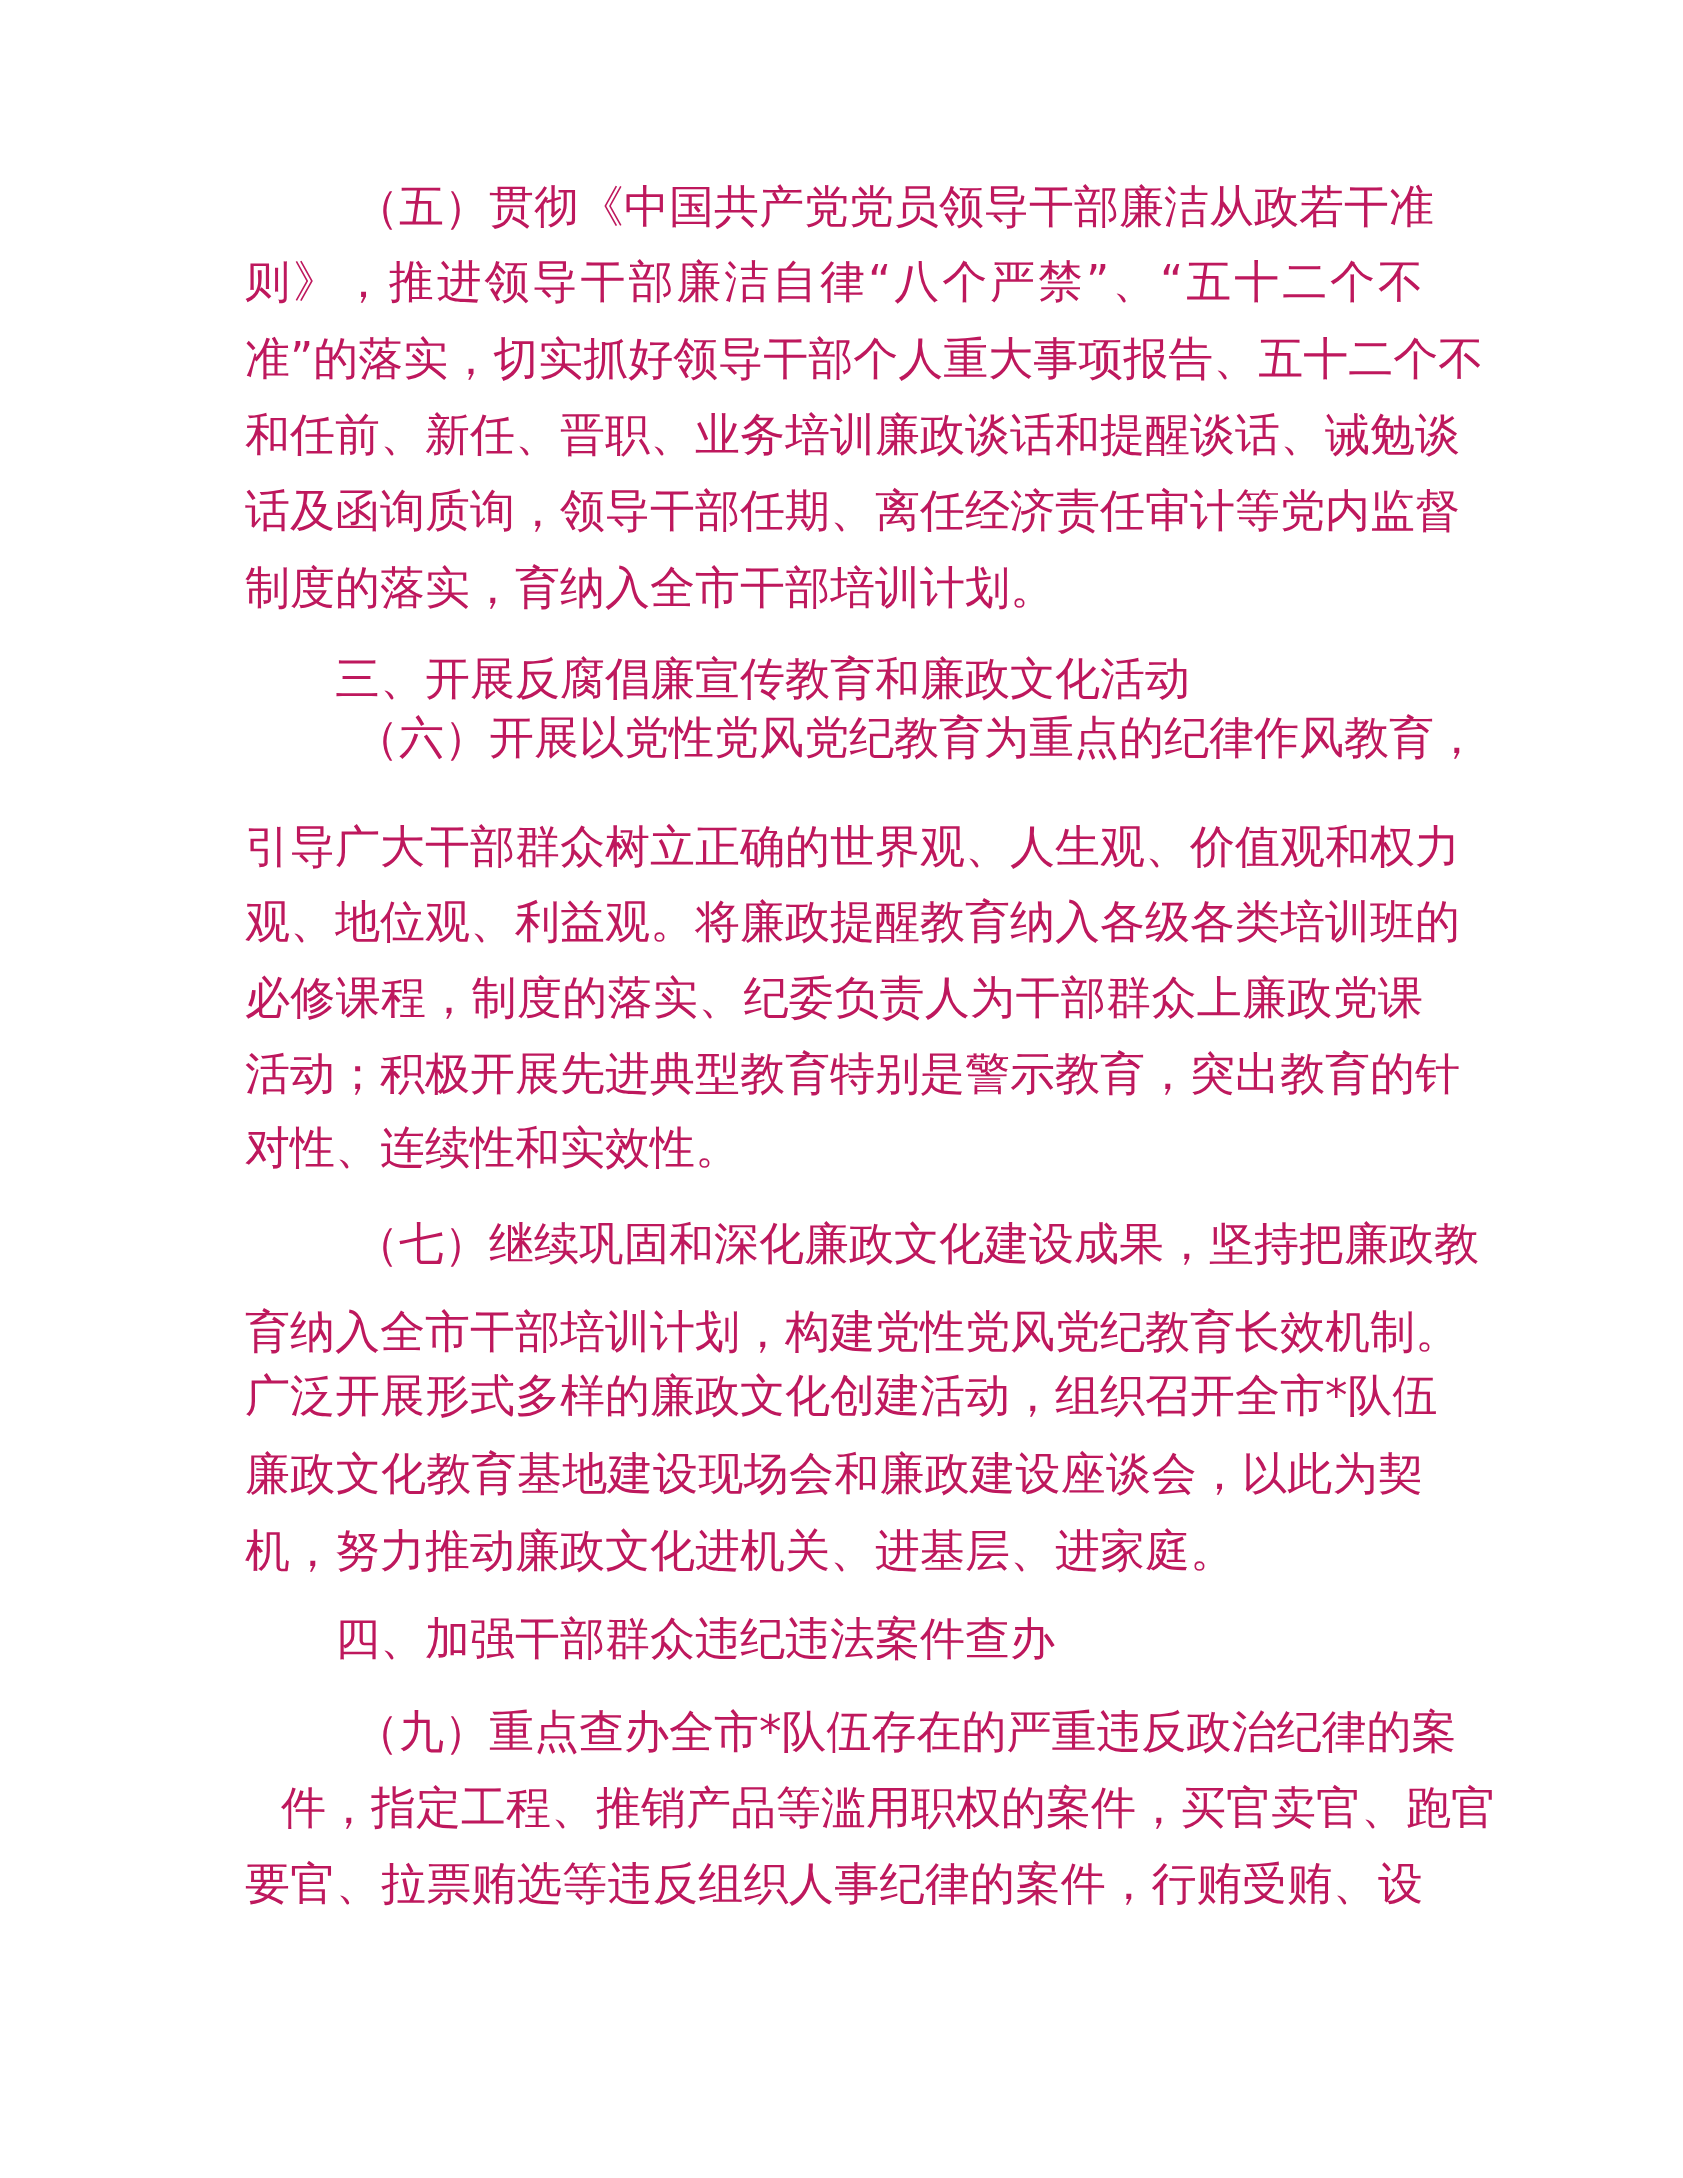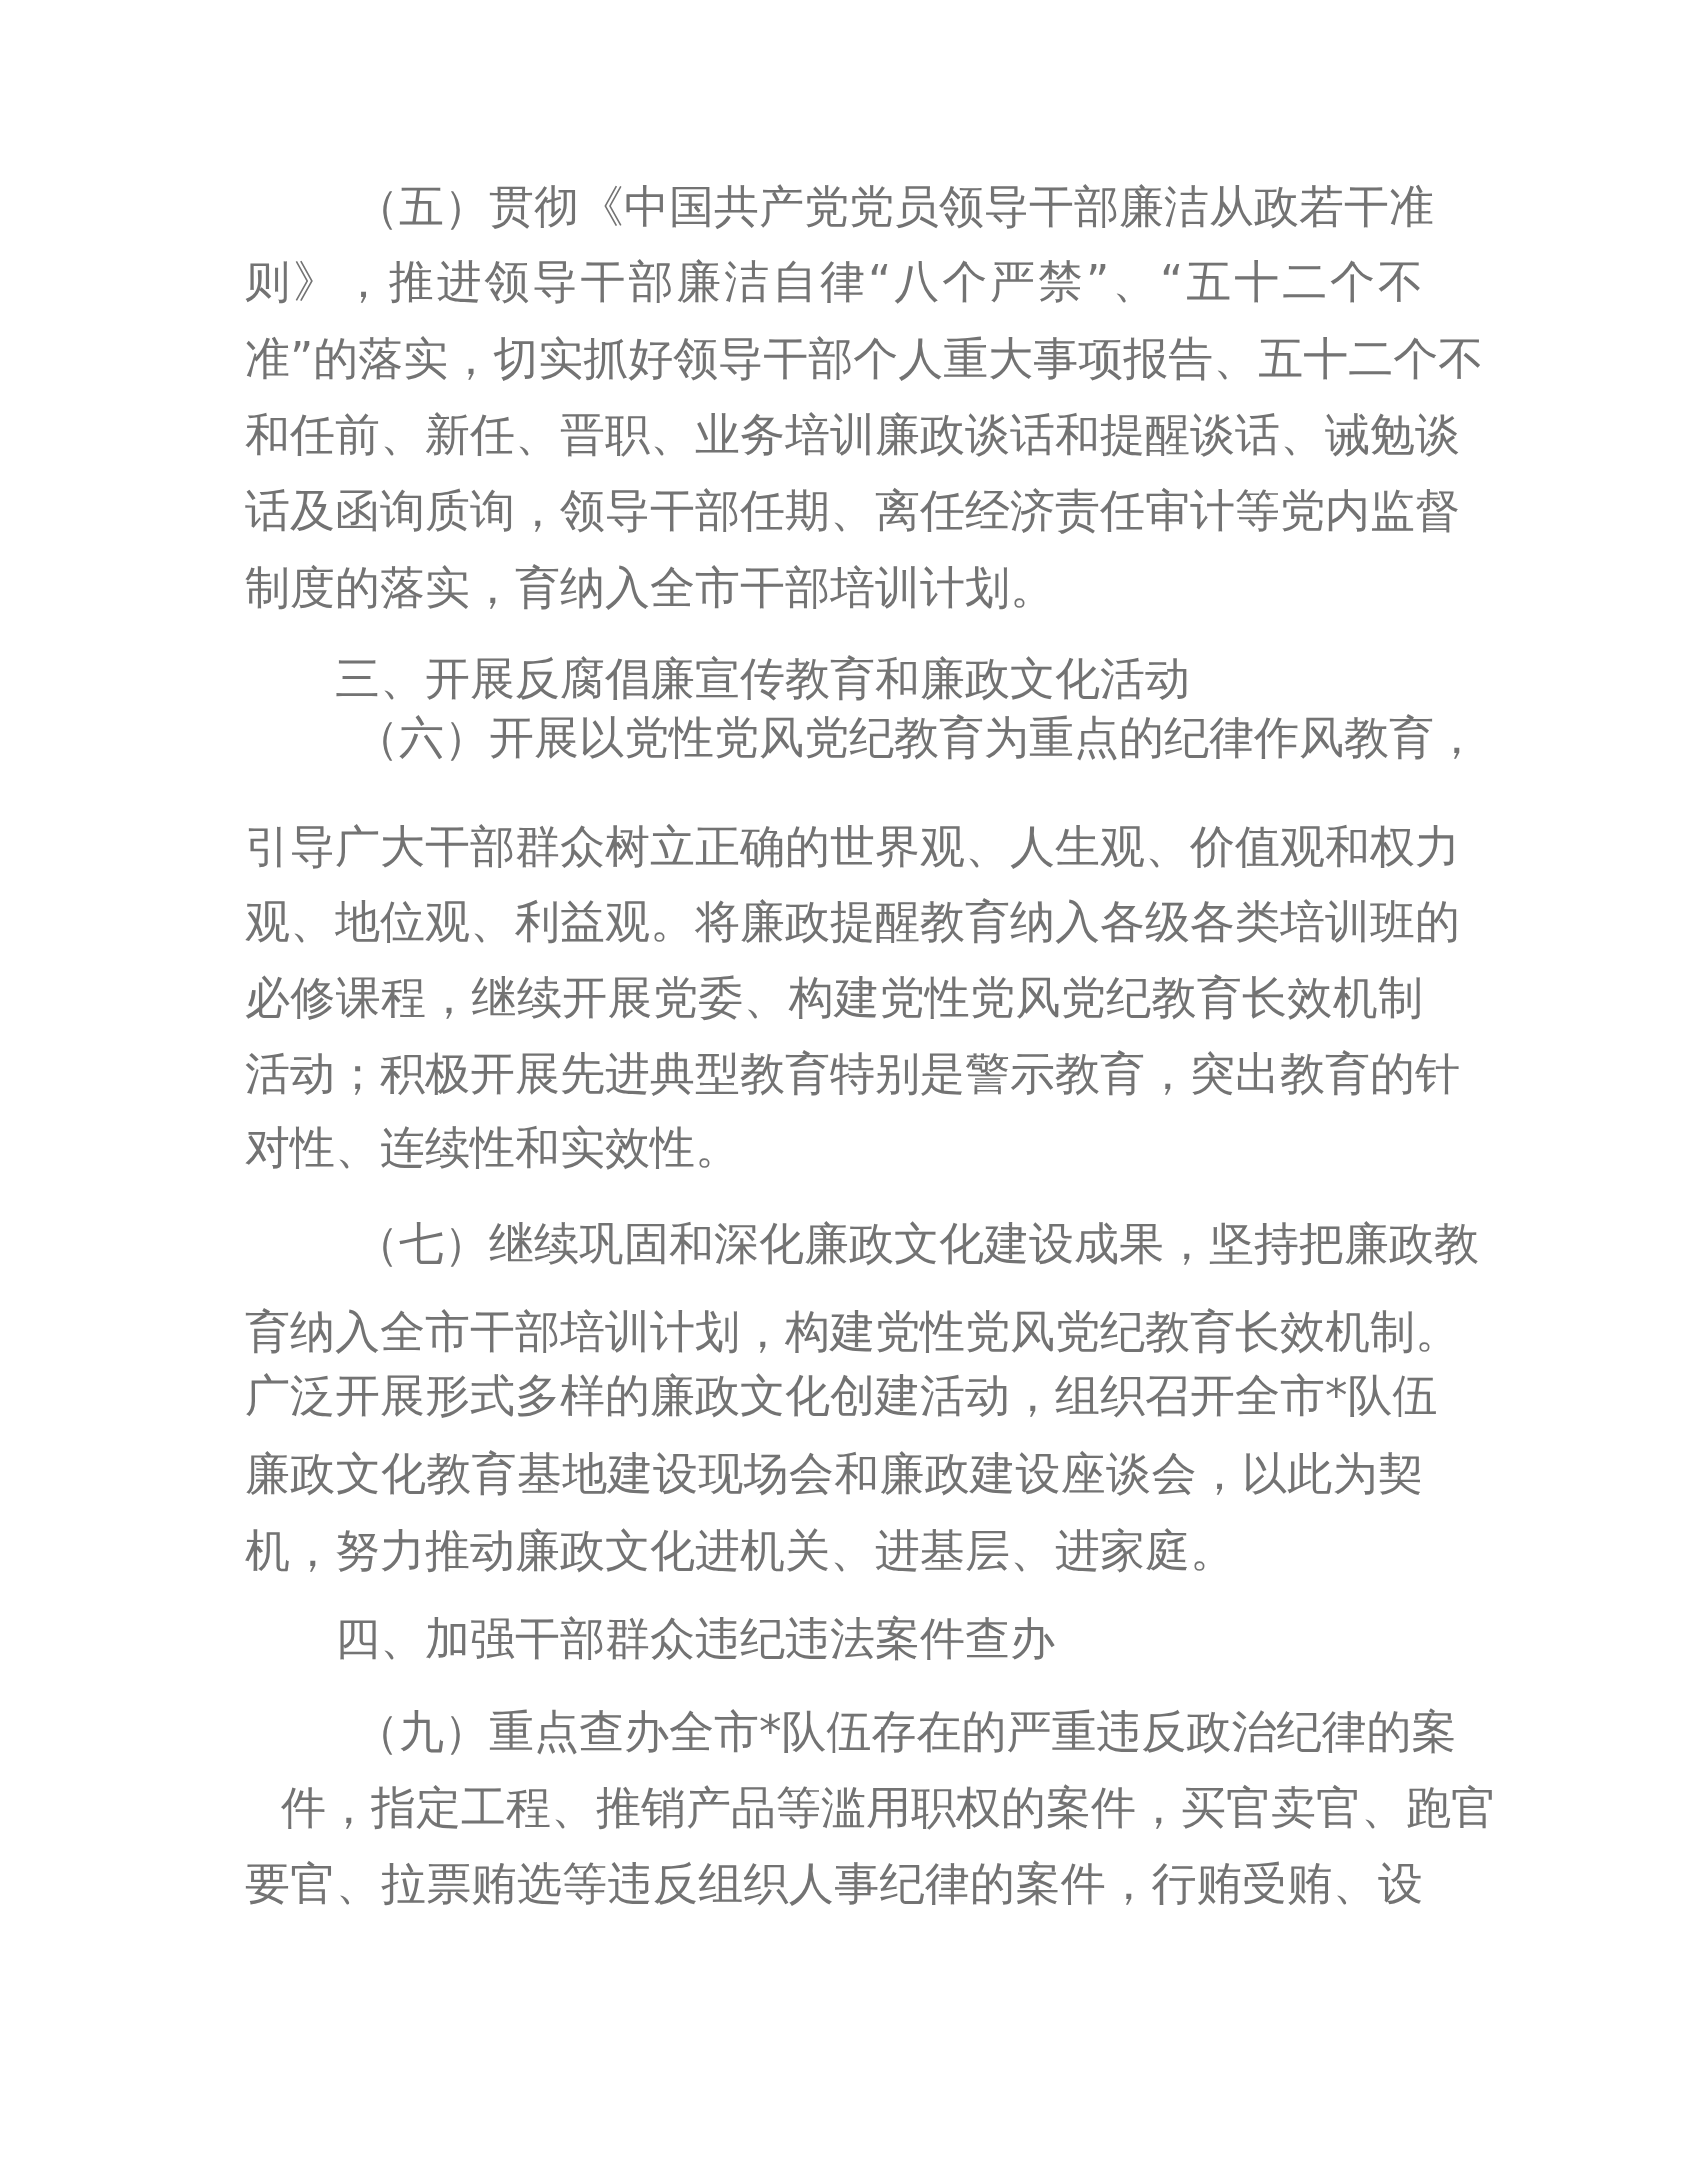--- a/index.html
+++ b/index.html
@@ -6,7 +6,7 @@
   body{width:1683px;height:2178px;position:relative;overflow:hidden;}
   .page{position:absolute;left:245px;top:0;width:1178px;}
   .line{position:absolute;left:0;width:1178px;height:76px;line-height:76px;
-        font-family:"DejaVu Sans","Liberation Sans",sans-serif;font-size:45px;color:#737373;
+        font-family:"DejaVu Sans","Liberation Sans",sans-serif;font-size:45px;color:#be185d;
         white-space:nowrap;text-align:justify;text-align-last:justify;letter-spacing:0px;}
   .line.last{text-align-last:left;}
 </style>

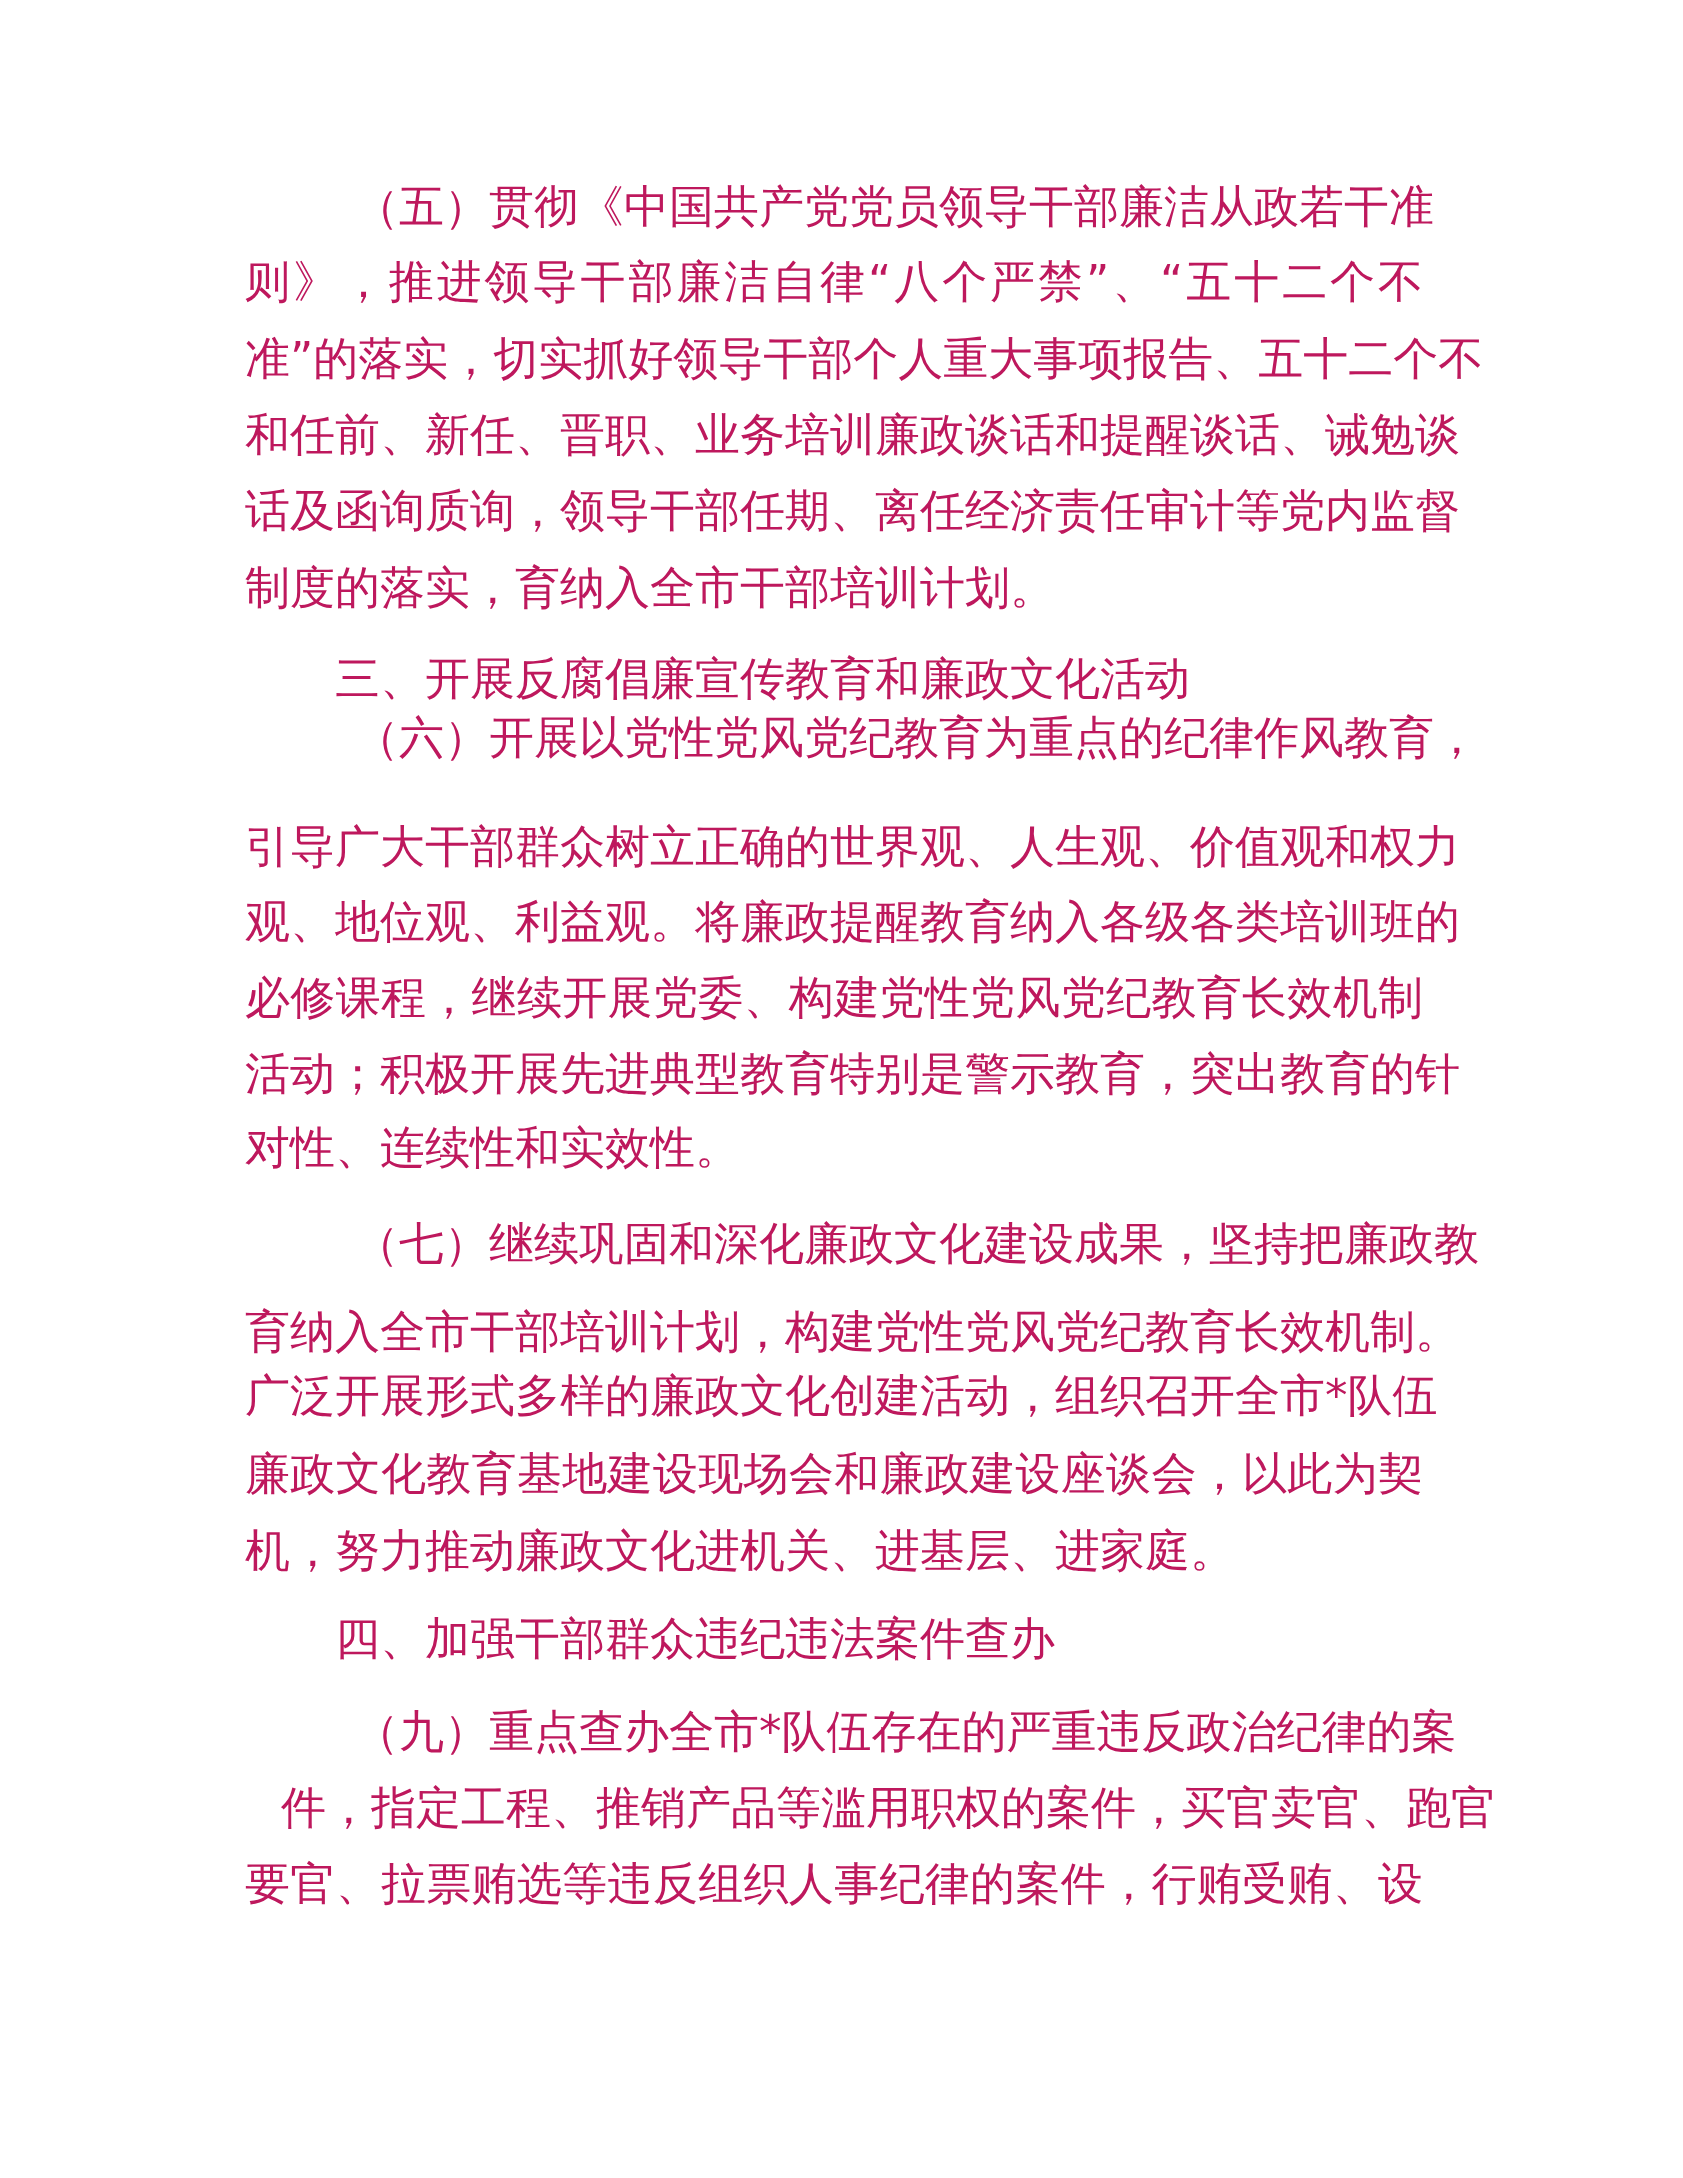--- a/index.html
+++ b/index.html
@@ -24,7 +24,7 @@
     <div class="line" style="top: 700px; padding-left: 109px; width: 1069px;">（六）开展以党性党风党纪教育为重点的纪律作风教育，</div>
     <div class="line" style="top: 809px; padding-left: 0px; width: 1178px;">引导广大干部群众树立正确的世界观、人生观、价值观和权力</div>
     <div class="line" style="top: 884px; padding-left: 0px; width: 1178px;">观、地位观、利益观。将廉政提醒教育纳入各级各类培训班的</div>
-    <div class="line" style="top: 960px; padding-left: 0px; width: 1178px;">必修课程，继续开展党委、构建党性党风党纪教育长效机制</div>
+    <div class="line" style="top: 960px; padding-left: 0px; width: 1178px;">必修课程，制度的落实、纪委负责人为干部群众上廉政党课</div>
     <div class="line" style="top: 1036px; padding-left: 0px; width: 1178px;">活动；积极开展先进典型教育特别是警示教育，突出教育的针</div>
     <div class="line last" style="top: 1110px; padding-left: 0px; width: 1178px;">对性、连续性和实效性。</div>
     <div class="line" style="top: 1206px; padding-left: 109px; width: 1069px;">（七）继续巩固和深化廉政文化建设成果，坚持把廉政教</div>

